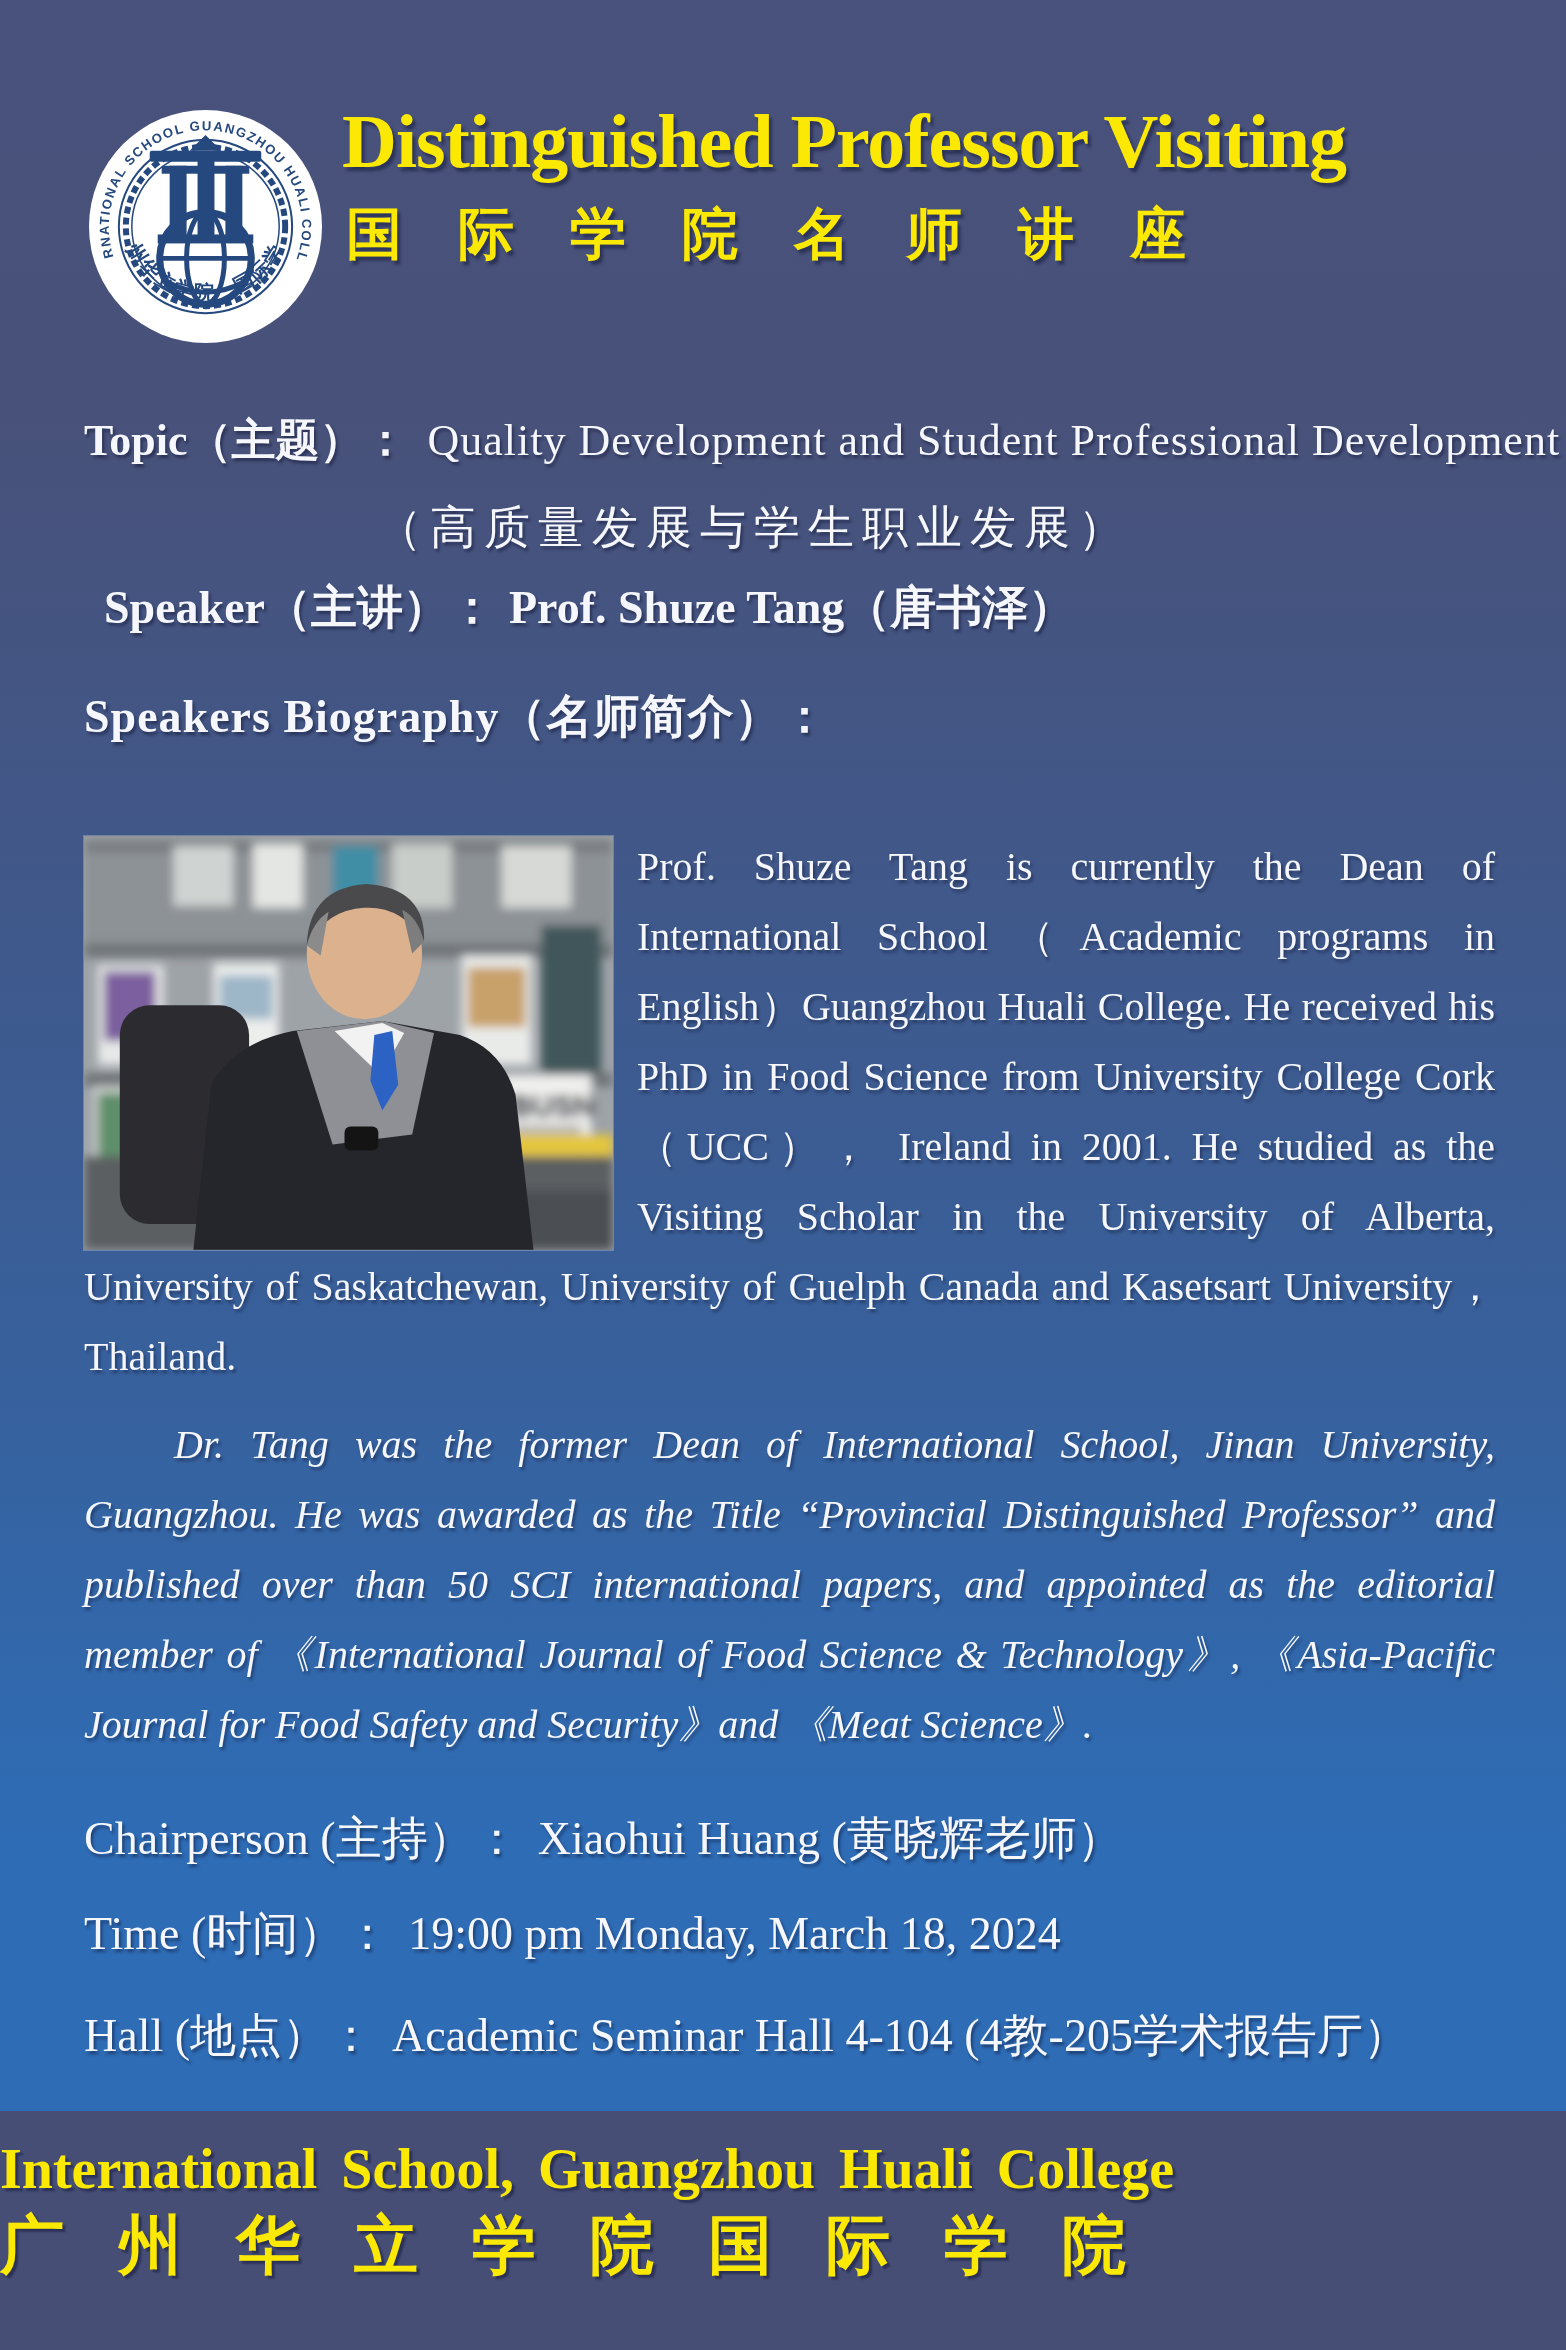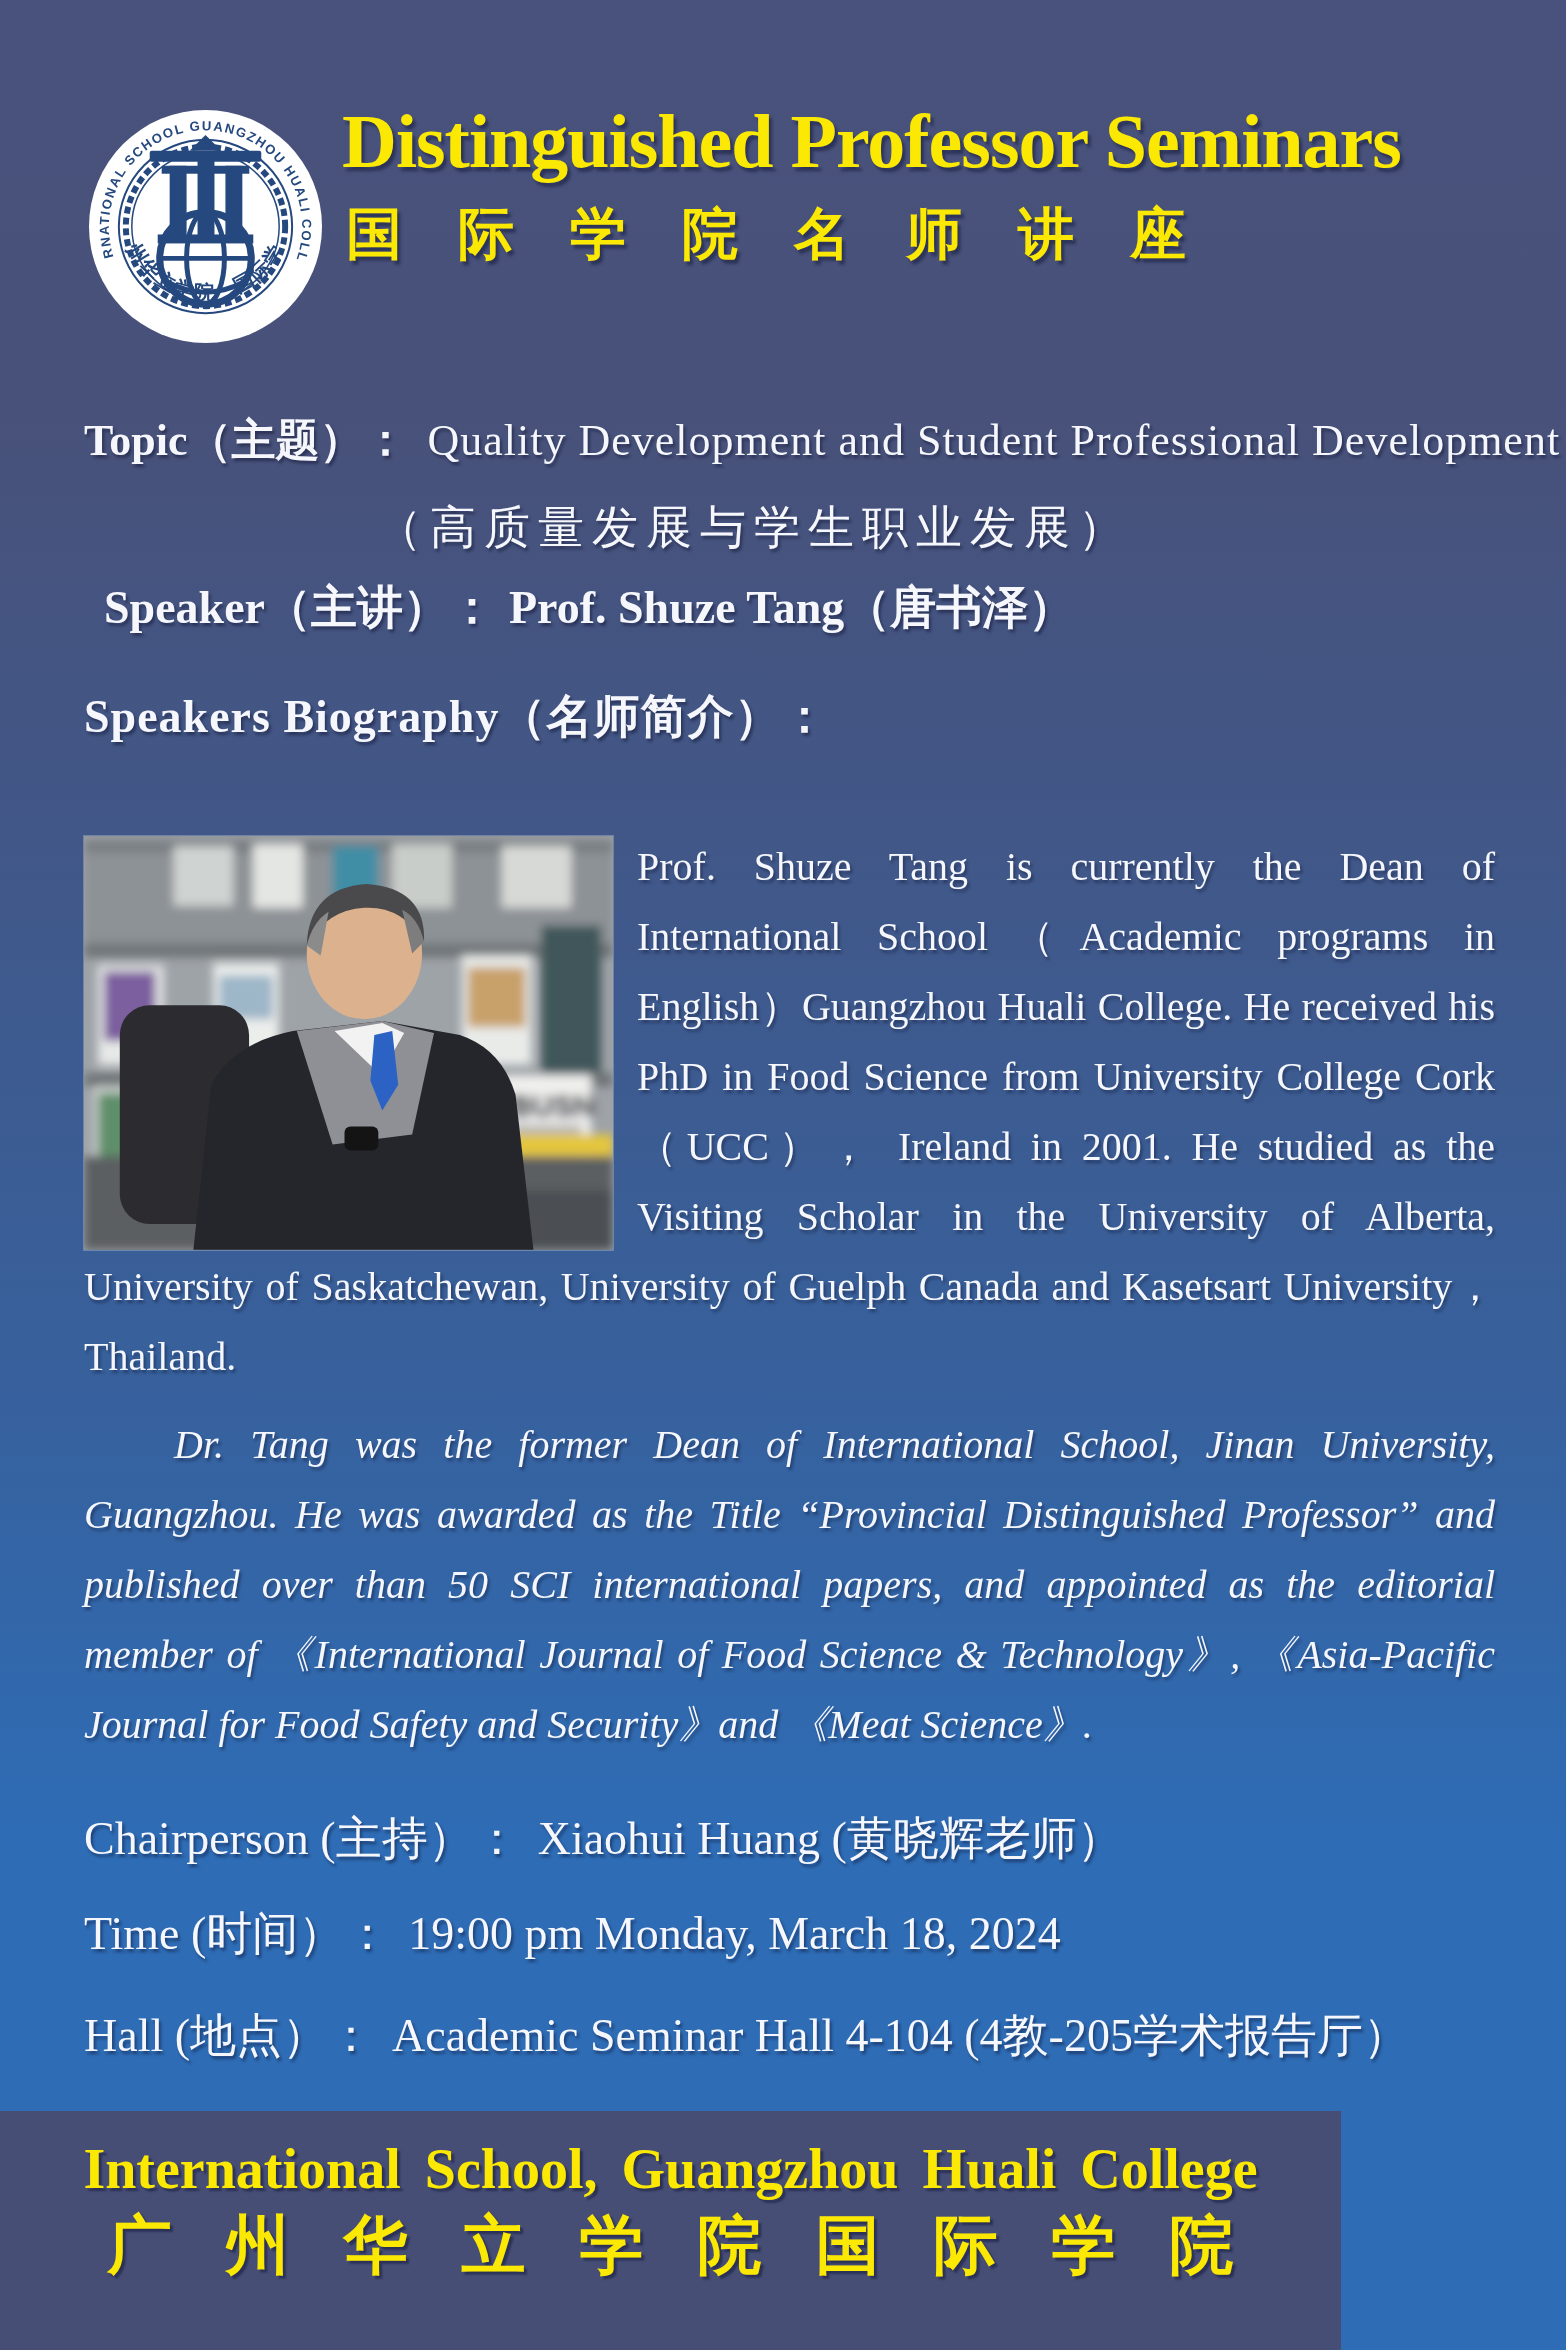--- a/index.html
+++ b/index.html
@@ -115,7 +115,7 @@
     </text>
   </svg>
 
-  <div class="abs title-en">Distinguished Professor Seminars</div>
+  <div class="abs title-en">Distinguished Professor Visiting</div>
   <div class="abs title-cn">国际学院名师讲座</div>
 
   <div class="abs wline topic-line">

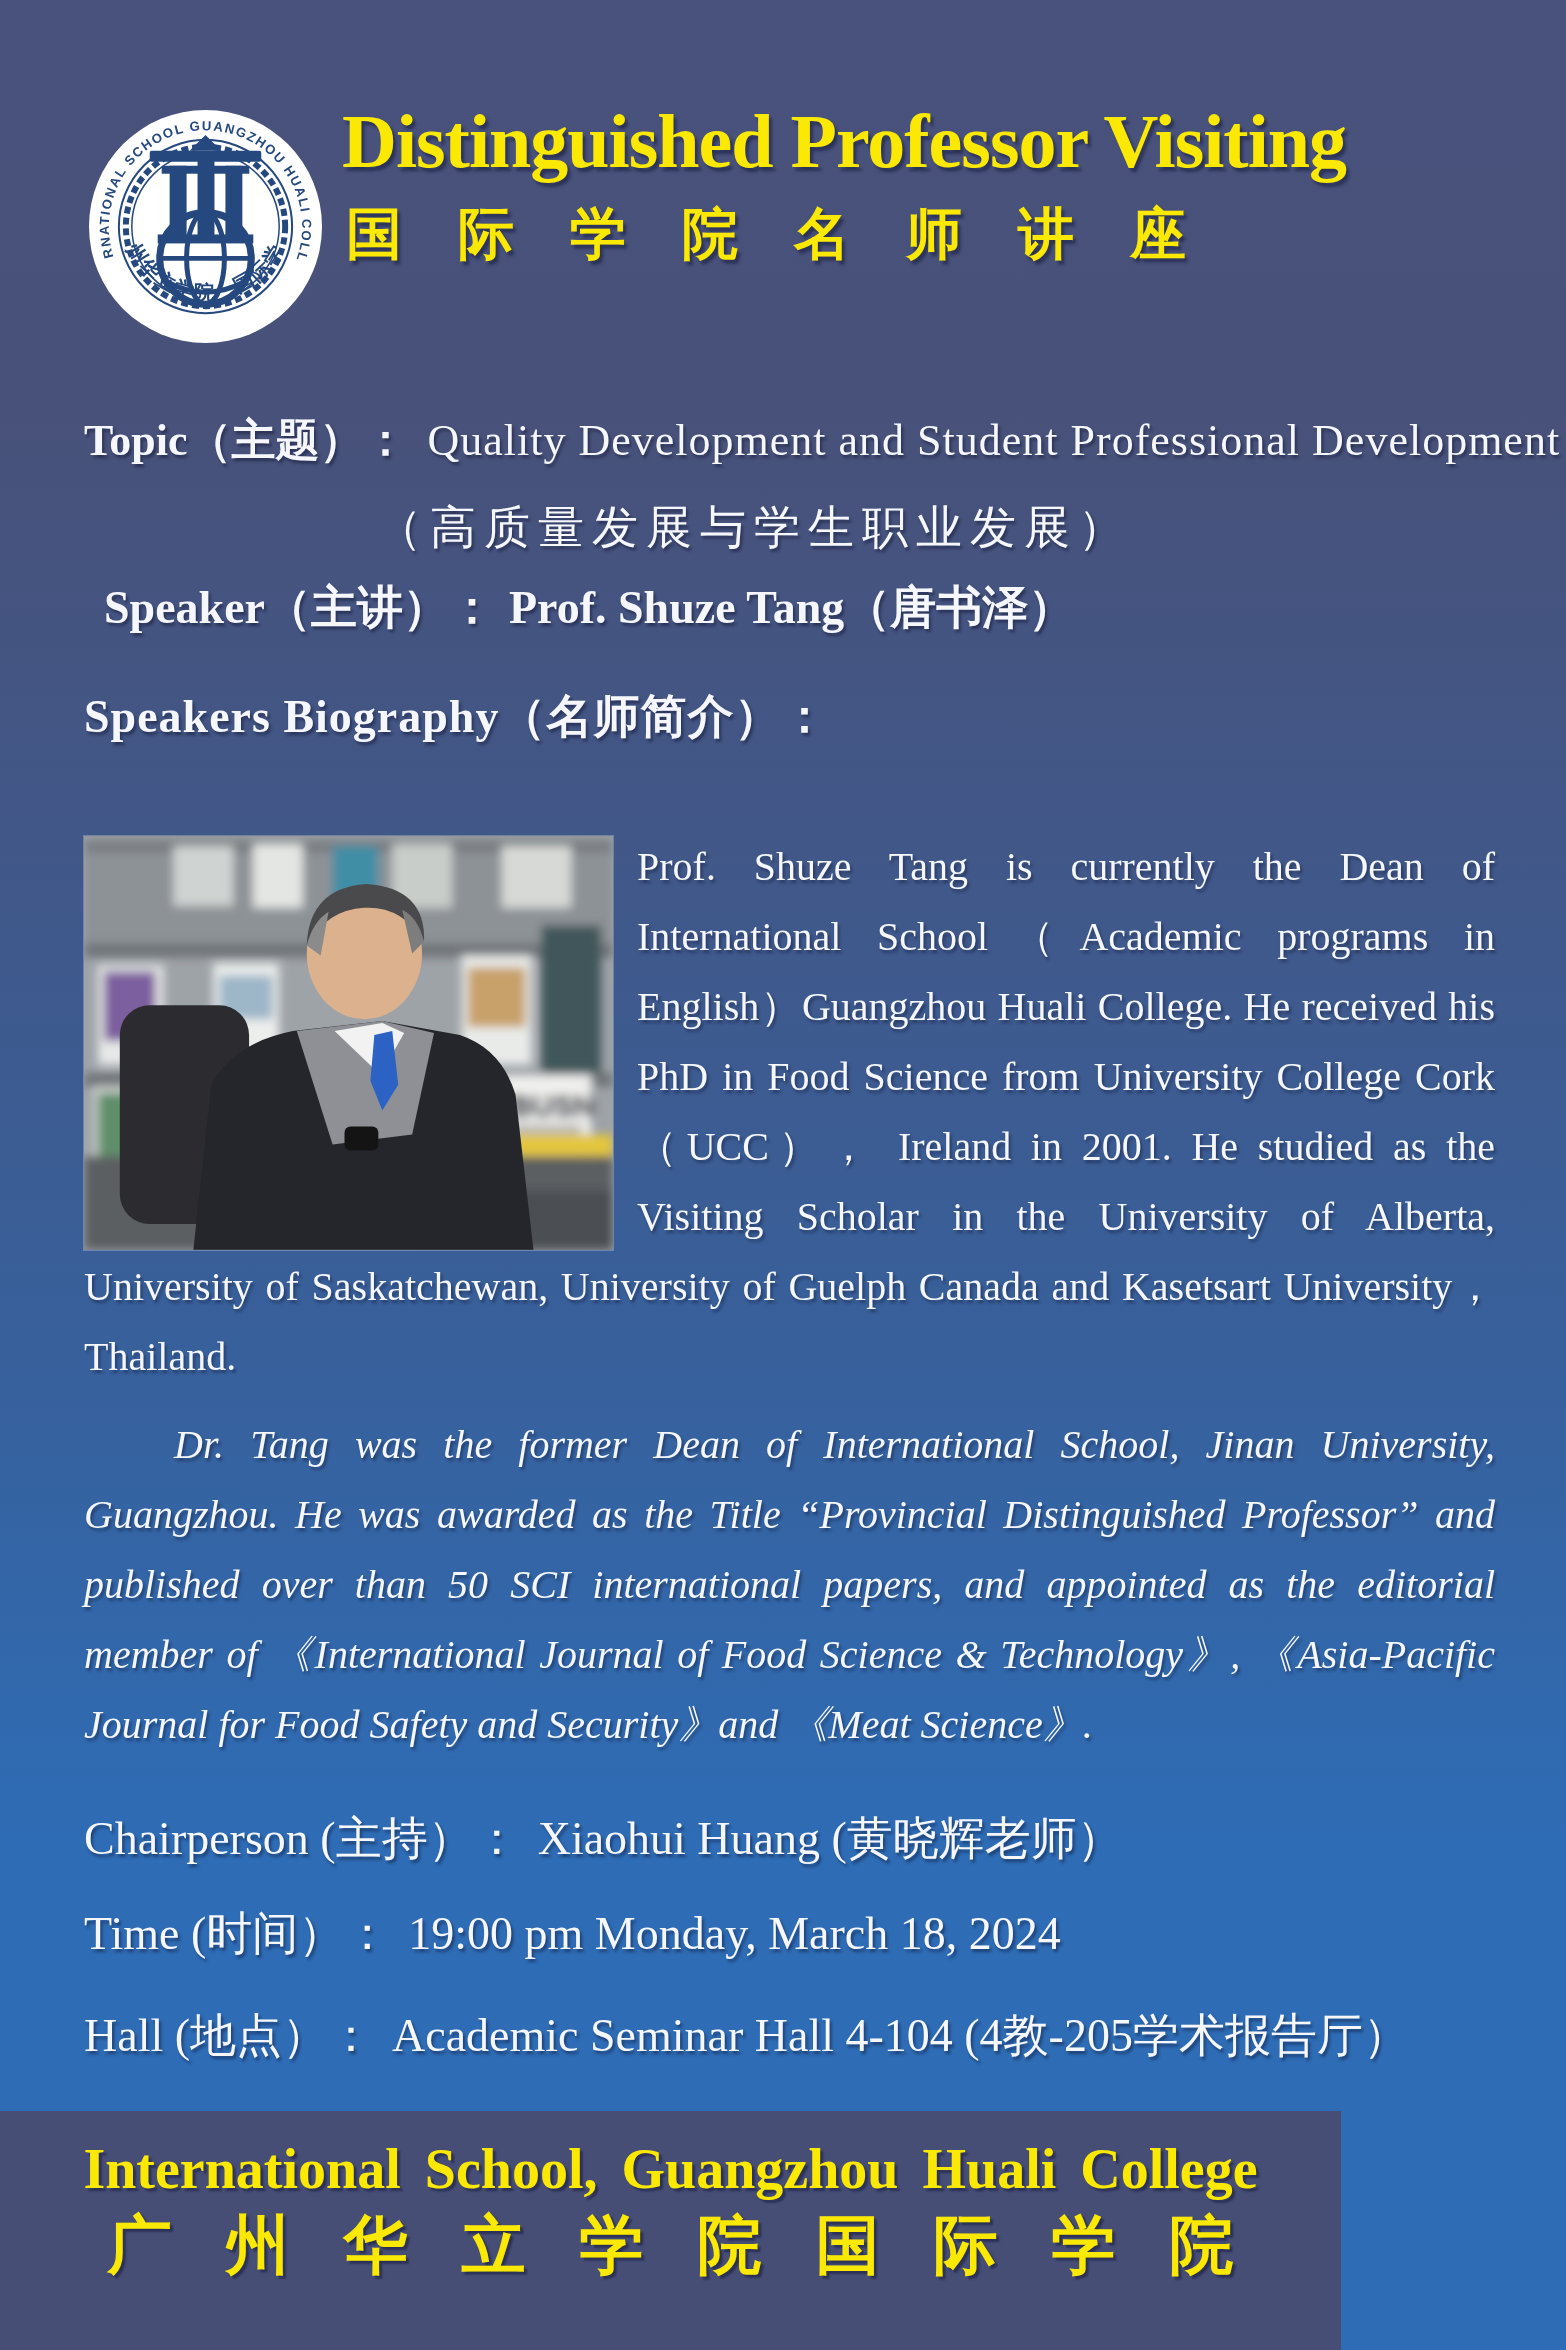--- a/index.html
+++ b/index.html
@@ -59,8 +59,8 @@
   .venue-line{left:84px;top:2010px;}
   
   .footer-band{
-    left:0;top:2111px;width:1341px;height:239px;
-    background:#474E76;text-align:center;
+    left:0;top:2111px;width:1566px;height:239px;
+    background:#474E76;text-align:left;
   }
   .footer-en{
     margin-top:28px;

